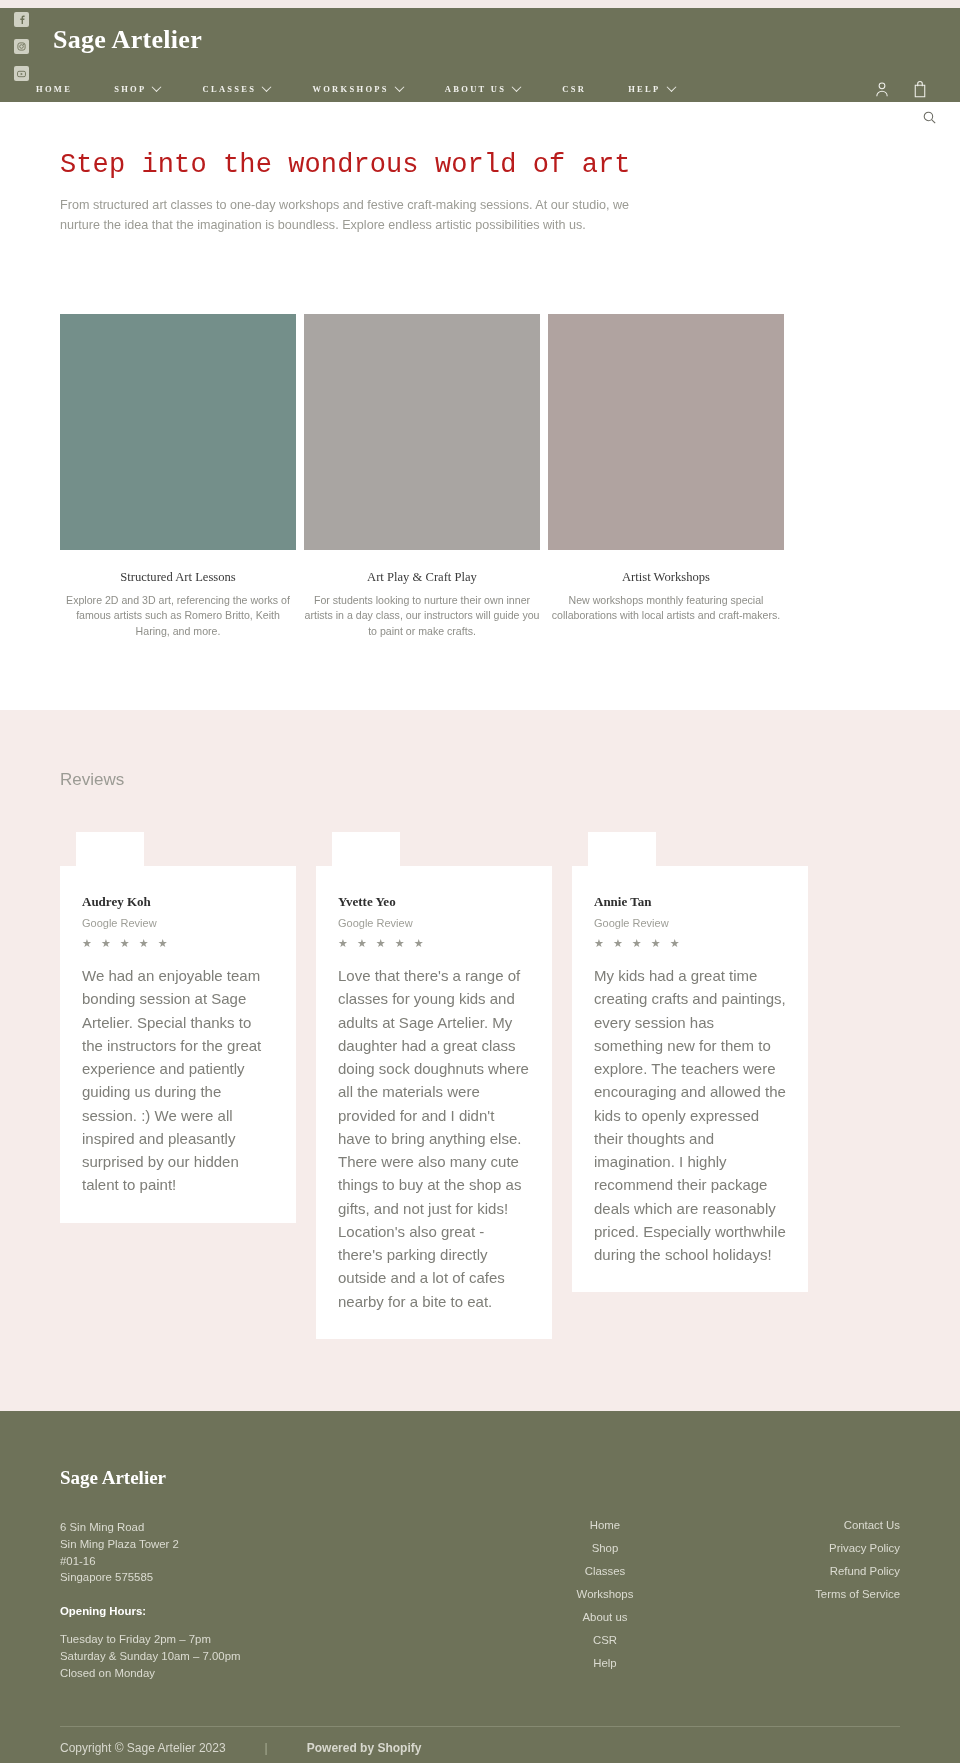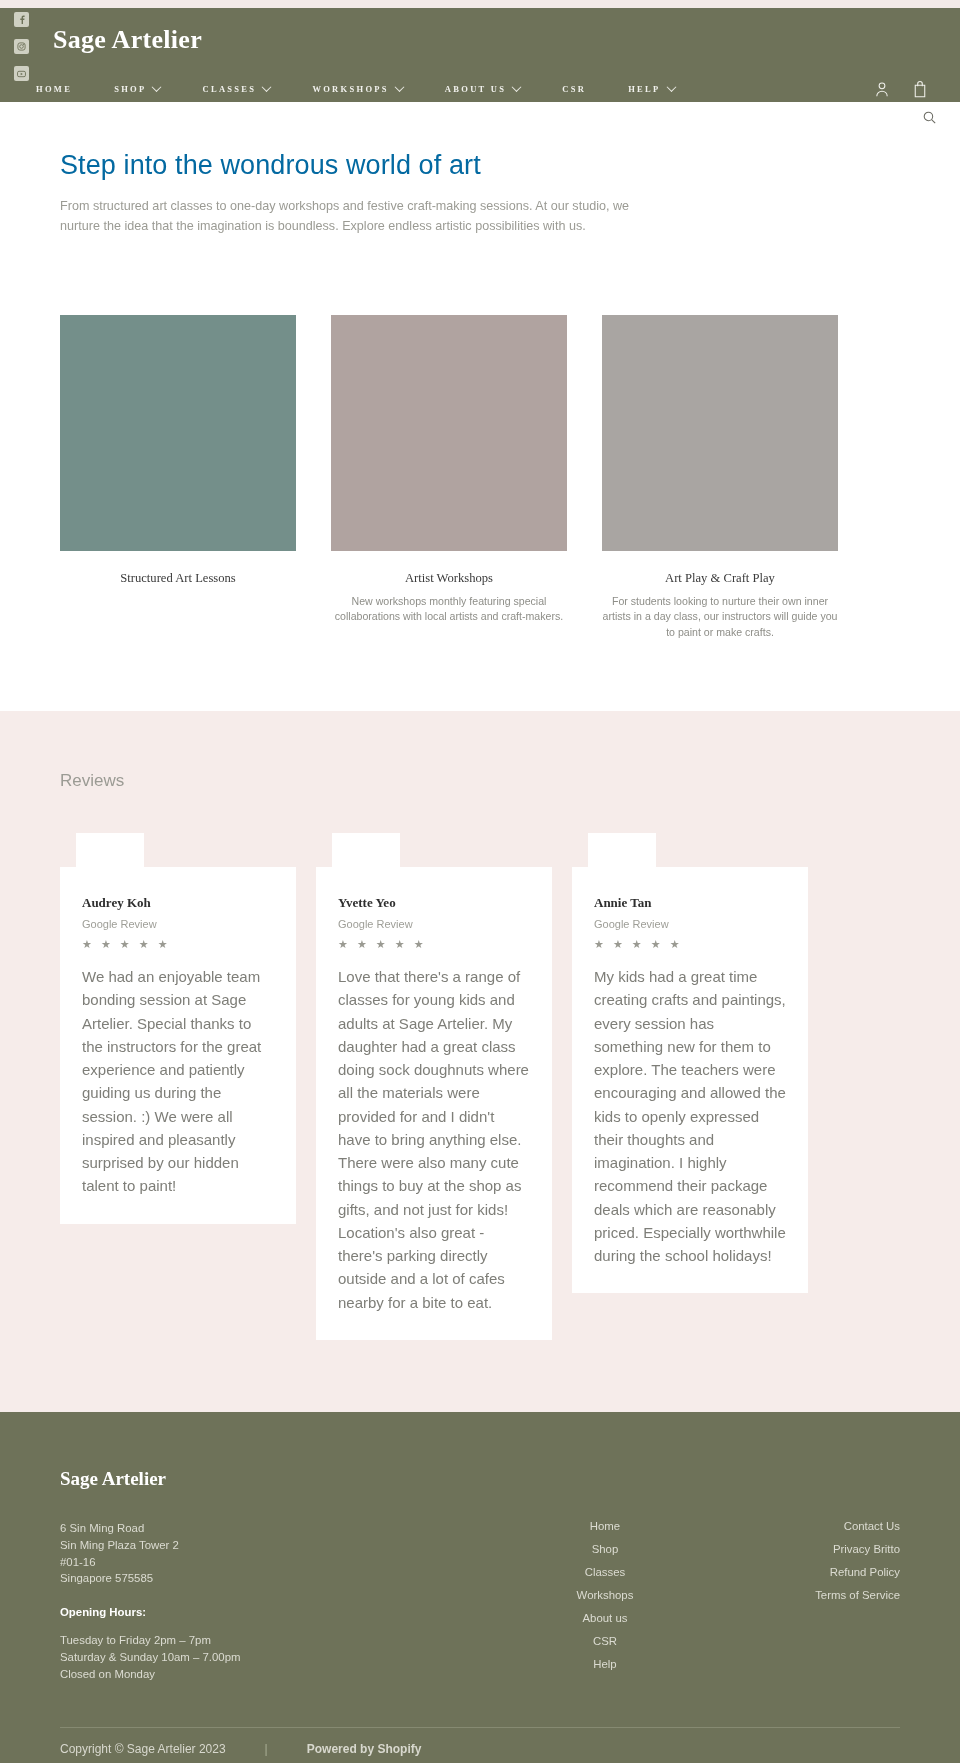--- a/index.html
+++ b/index.html
@@ -90,10 +90,10 @@
   
   .hero { padding: 18px 60px 0 60px; }
   .hero h1 {
-    font-family: Liberation Sans, sans-serif;
+    font-family: Liberation Mono, monospace;
     font-weight: 400;
     font-size: 27px;
-    color: #0369a1;
+    color: #b91c1c;
     letter-spacing: .1px;
     margin-bottom: 16px;
   }

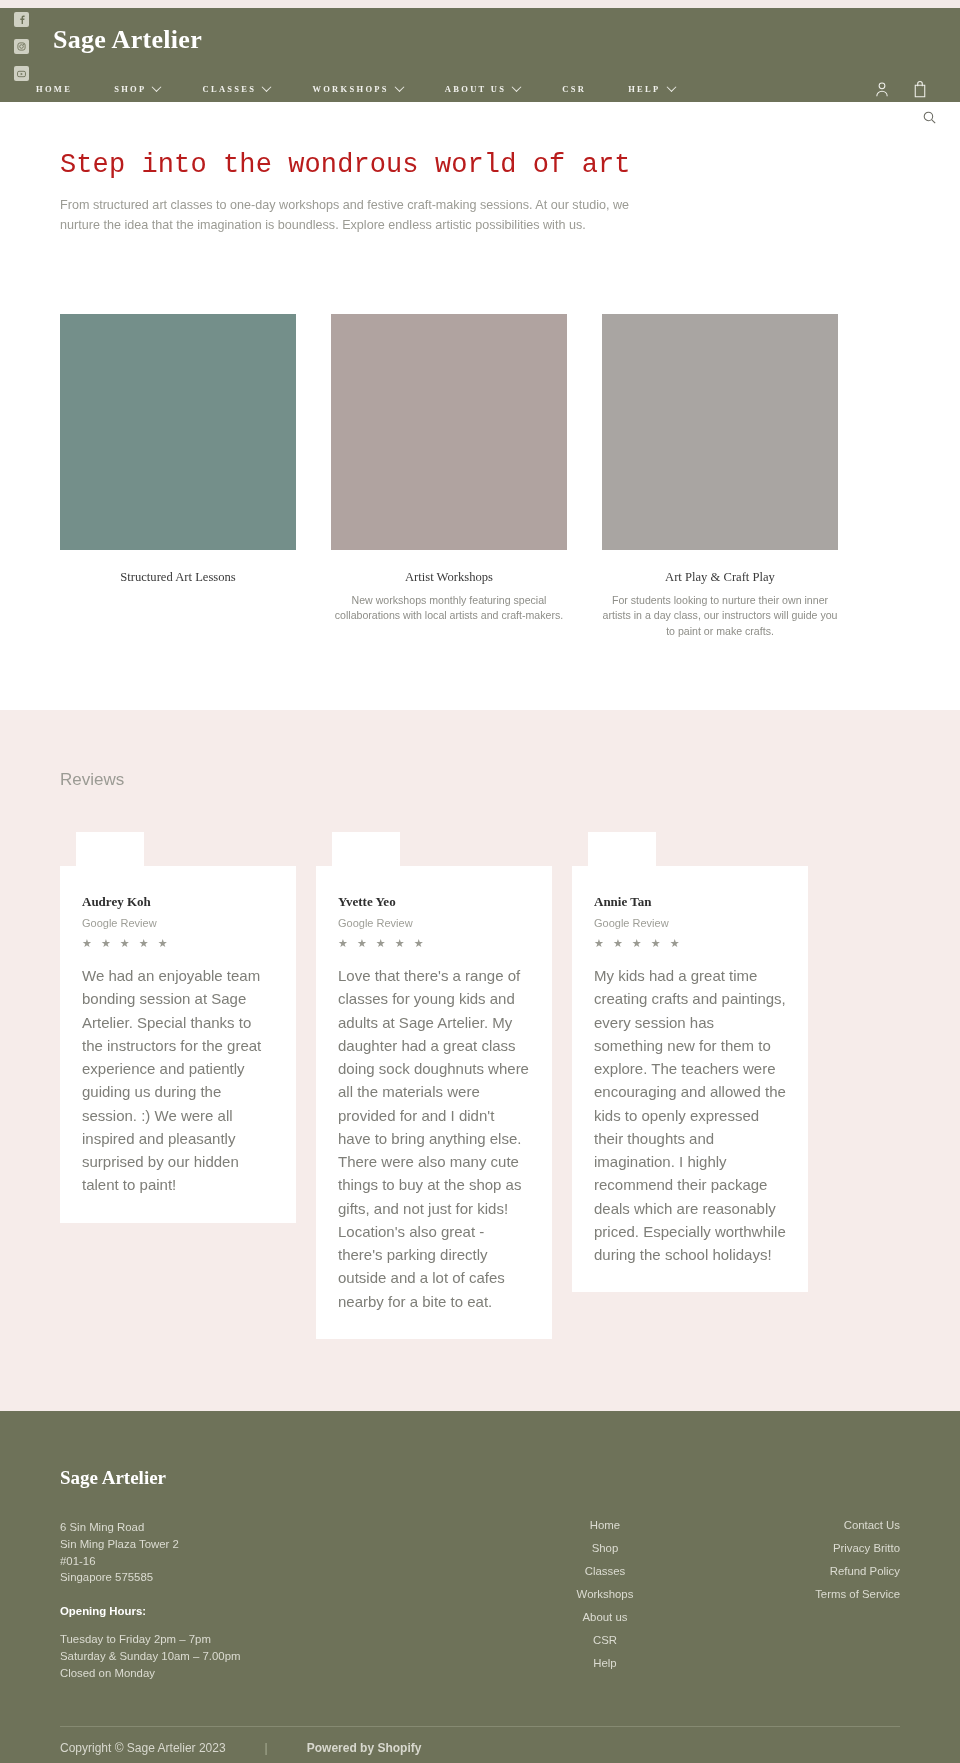--- a/index.html
+++ b/index.html
@@ -107,7 +107,7 @@
   
   .features {
     display: flex;
-    gap: 35px;
+    gap: 8px;
     padding: 79px 60px 0 60px;
   }
   .feature { width: 236px; }

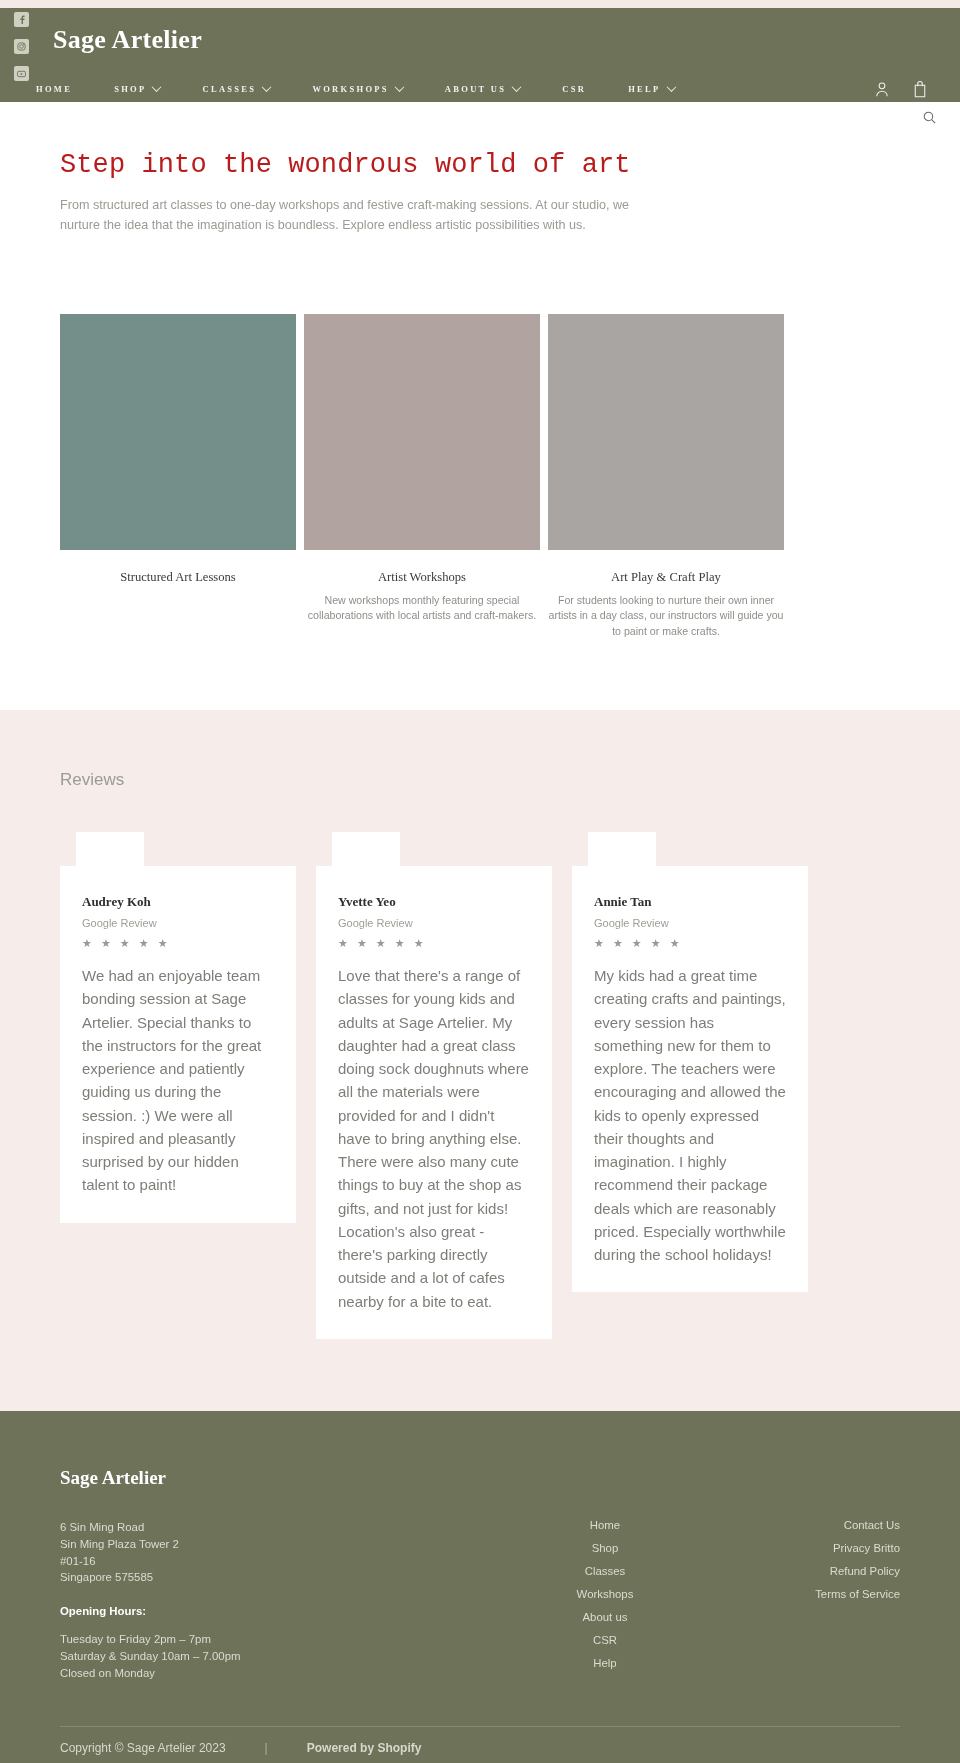--- a/index.html
+++ b/index.html
@@ -305,14 +305,14 @@
     <h3>Structured Art Lessons</h3>
   </div>
   <div class="feature">
+    <div class="feature-img" style="background:#a9a5a2"></div>
+    <h3>Art Play &amp; Craft Play</h3>
+    <p>For students looking to nurture their own inner artists in a day class, our instructors will guide you to paint or make crafts.</p>
+  </div>
+  <div class="feature">
     <div class="feature-img" style="background:#b0a3a0"></div>
     <h3>Artist Workshops</h3>
     <p>New workshops monthly featuring special collaborations with local artists and craft-makers.</p>
-  </div>
-  <div class="feature">
-    <div class="feature-img" style="background:#a9a5a2"></div>
-    <h3>Art Play &amp; Craft Play</h3>
-    <p>For students looking to nurture their own inner artists in a day class, our instructors will guide you to paint or make crafts.</p>
   </div>
 </section>
 

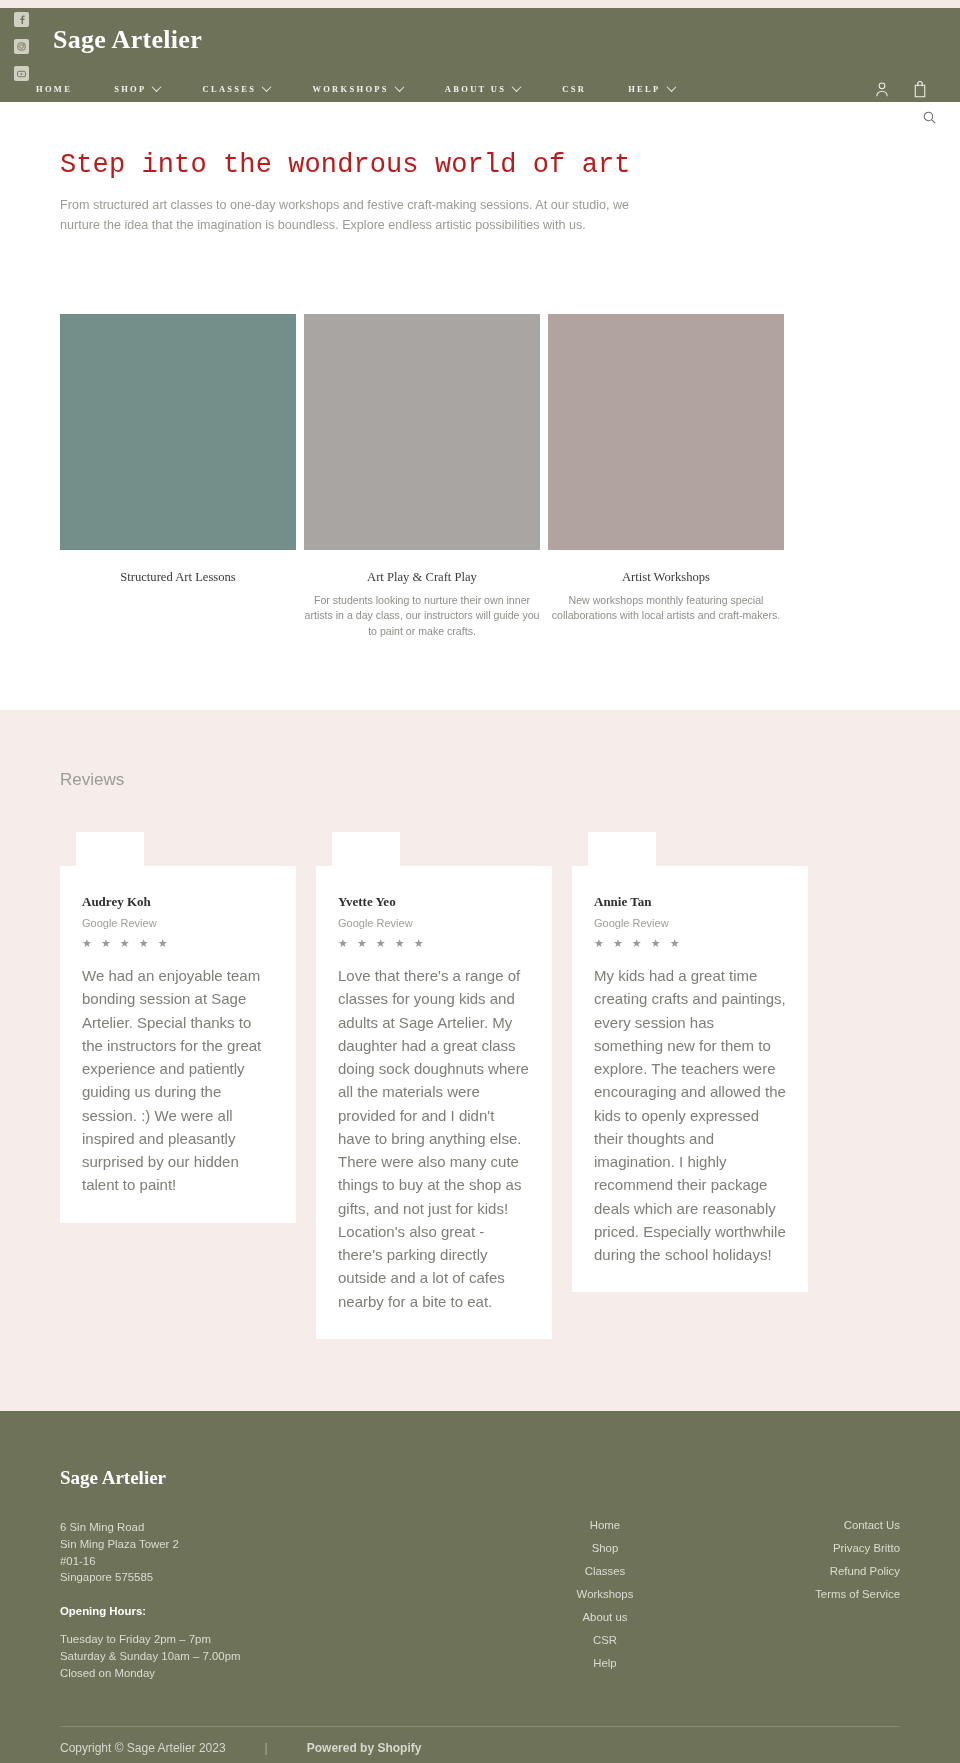--- a/index.html
+++ b/index.html
@@ -303,6 +303,7 @@
   <div class="feature">
     <div class="feature-img" style="background:#748f8a"></div>
     <h3>Structured Art Lessons</h3>
+    <p>Explore 2D and 3D art, referencing the works of famous artists such as Romero Britto, Keith Haring, and more.</p>
   </div>
   <div class="feature">
     <div class="feature-img" style="background:#a9a5a2"></div>

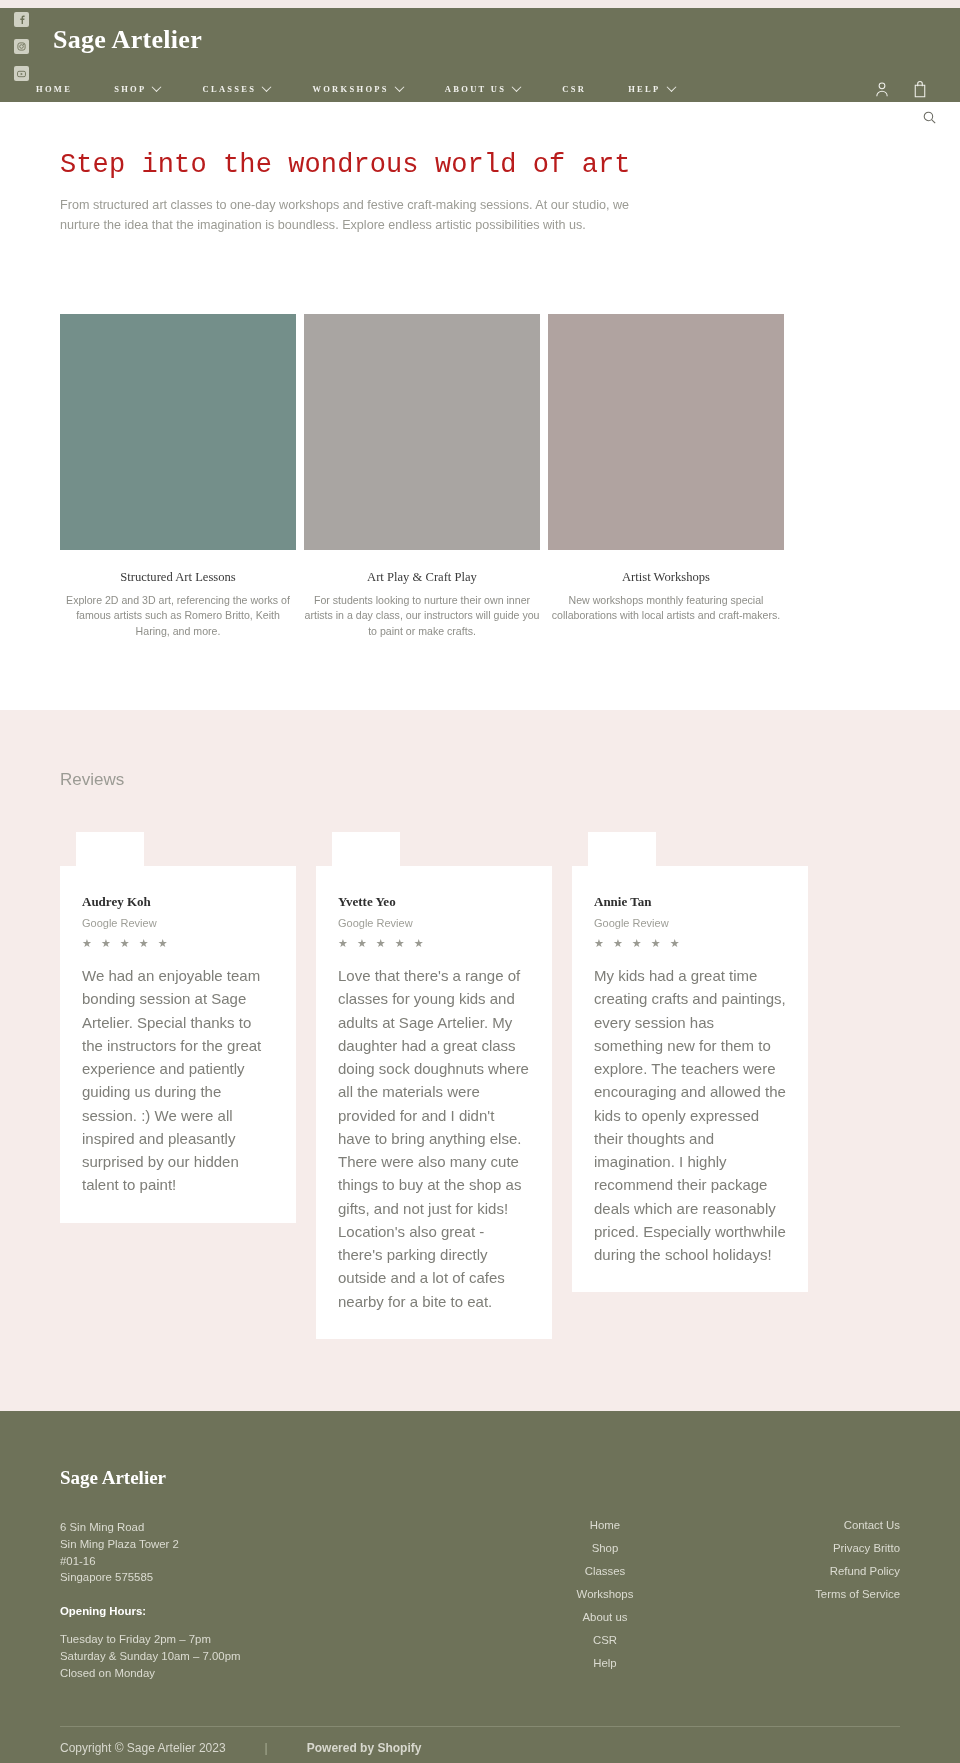--- a/index.html
+++ b/index.html
@@ -382,7 +382,7 @@
       </ul>
       <ul class="col-right">
         <li>Contact Us</li>
-        <li>Privacy Britto</li>
+        <li>Privacy Policy</li>
         <li>Refund Policy</li>
         <li>Terms of Service</li>
       </ul>

